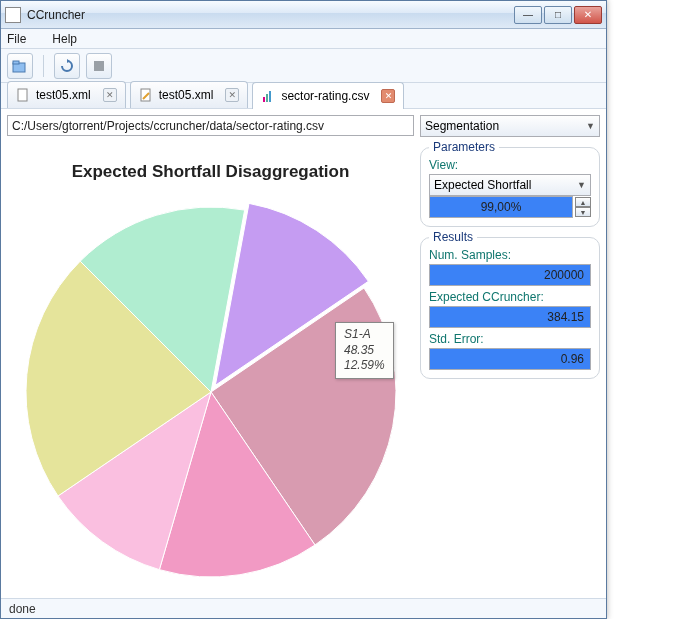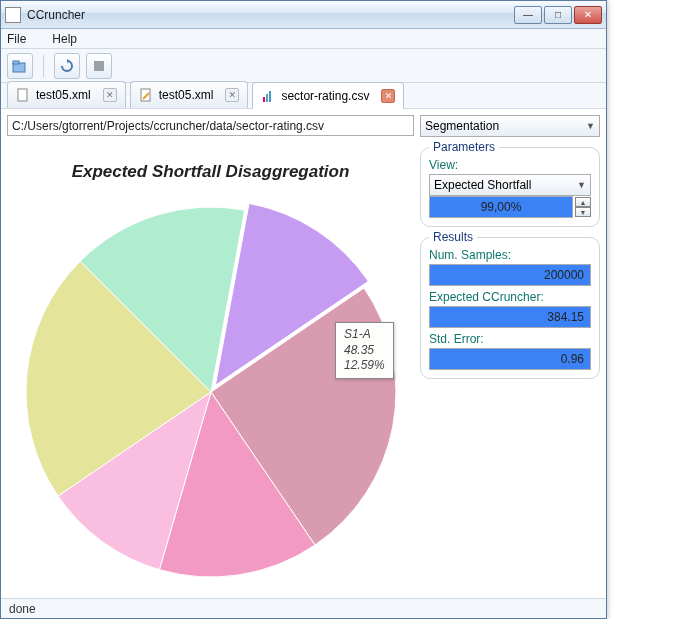--- a/index.html
+++ b/index.html
@@ -26,7 +26,7 @@
   .left-pane { flex:1; display:flex; flex-direction:column; gap:16px;}
   .path-input { width:100%; height:22px; border:1px solid #abadb3; padding:2px 4px; background:#fff; color:#222;}
   .chart-area { flex:1; border:none; position:relative; background:#fff;}
-  .chart-title { text-align:center; font-weight:bold; font-size:17px; color:#222; padding:10px 0 6px;font-style:italic;}
+  .chart-title { text-align:center; font-weight:bold; font-size:17px; color:#222; padding:10px 0 6px;}
   .tooltip { position:absolute; left:328px; top:170px; border:1px solid #888; background:#fdfdfb; padding:4px 8px; font-size:11px; color:#444; box-shadow:1px 1px 3px rgba(0,0,0,0.2); line-height:1.3;font-style:italic;}
   .right-pane { width:180px; display:flex; flex-direction:column; gap:4px;}
   .combo { height:22px; border:1px solid #abadb3; display:flex; align-items:center; padding:0 4px; background:linear-gradient(to bottom,#fefefe,#e8eef6); justify-content:space-between; cursor:default;}

